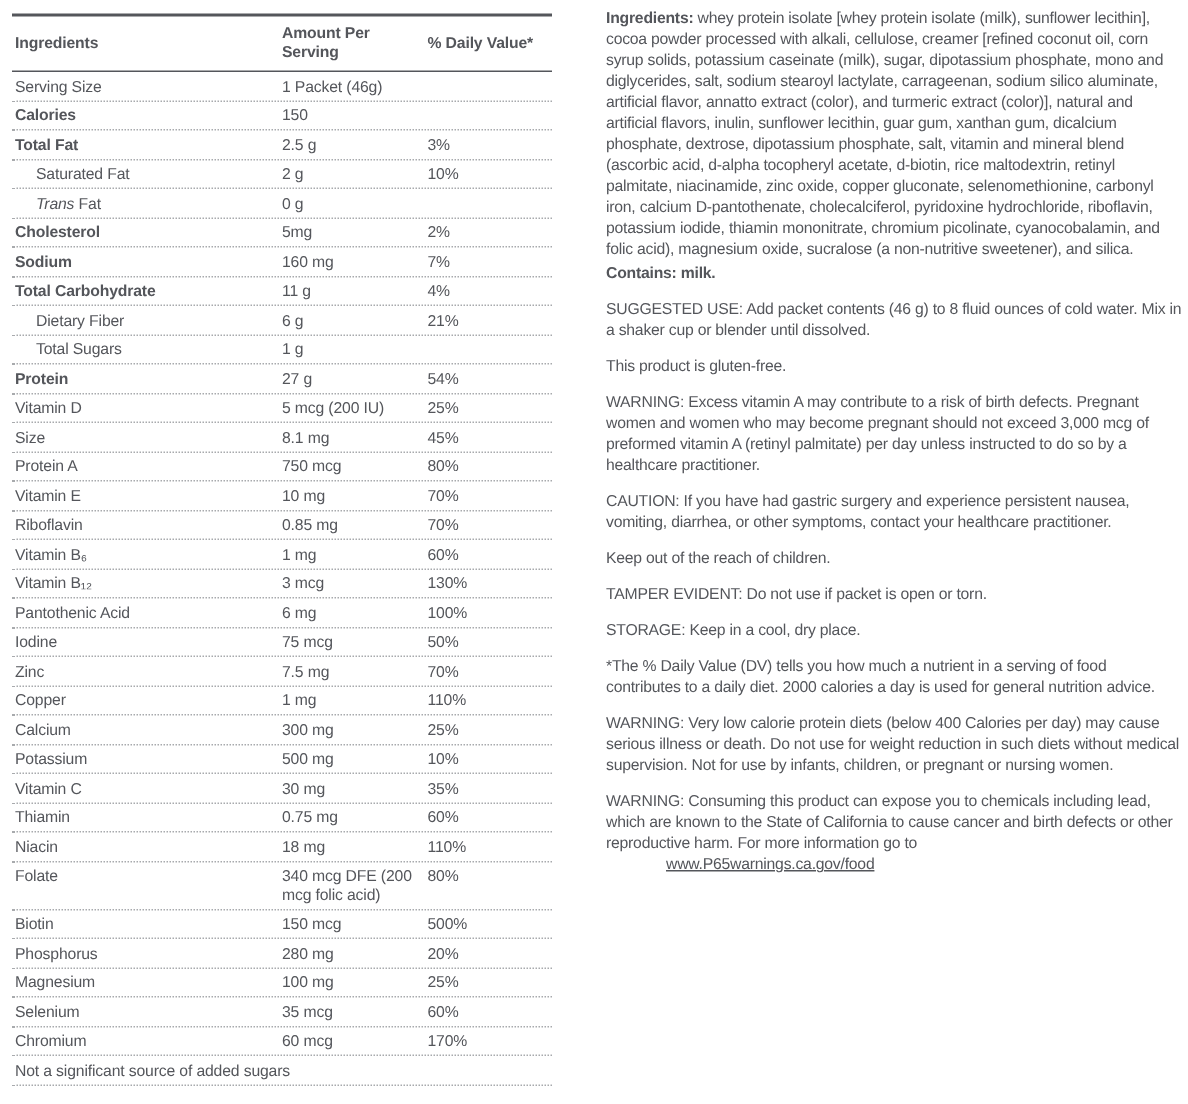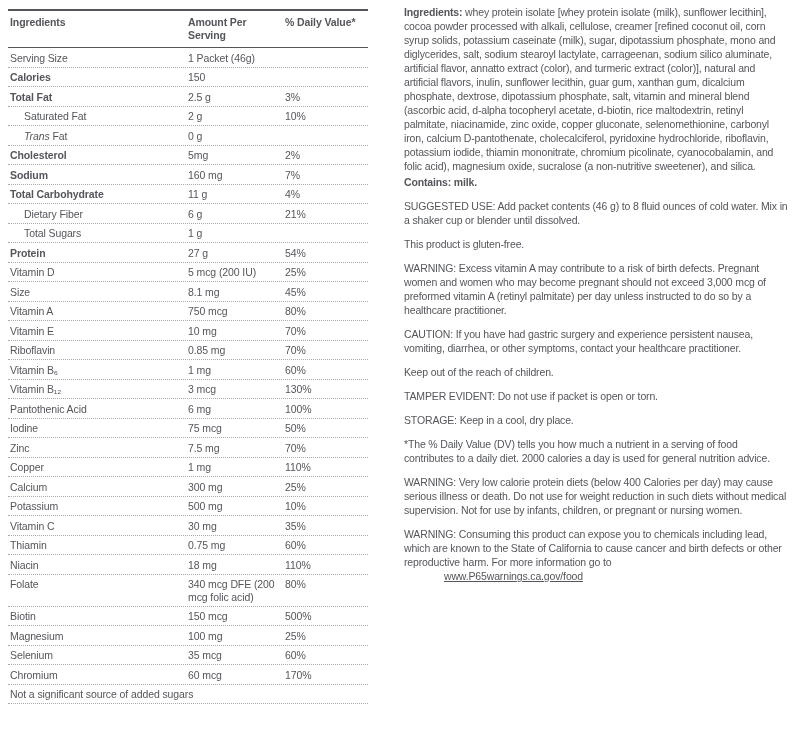--- a/index.html
+++ b/index.html
@@ -23,7 +23,7 @@
   }
   .thead {
     display: flex;
-    align-items: flex-start;
+    align-items: center;
     border-top: 2px solid #54565b;
     border-bottom: 1.5px solid #54565b;
     padding: 5px 0 5px;

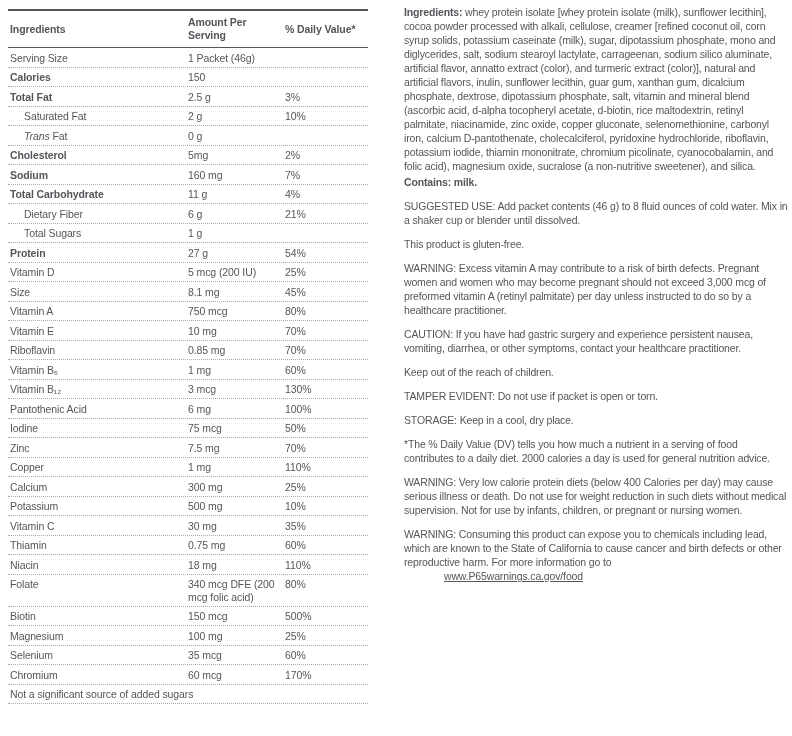--- a/index.html
+++ b/index.html
@@ -158,7 +158,7 @@
   </div>
 
   <div class="row">
-    <span class="c1"><i class="it"></i><span>Vitamin A</span></span>
+    <span class="c1"><i class="it"></i><span>Protein A</span></span>
     <span class="c2">750 mcg</span>
     <span class="c3">80%</span>
   </div>

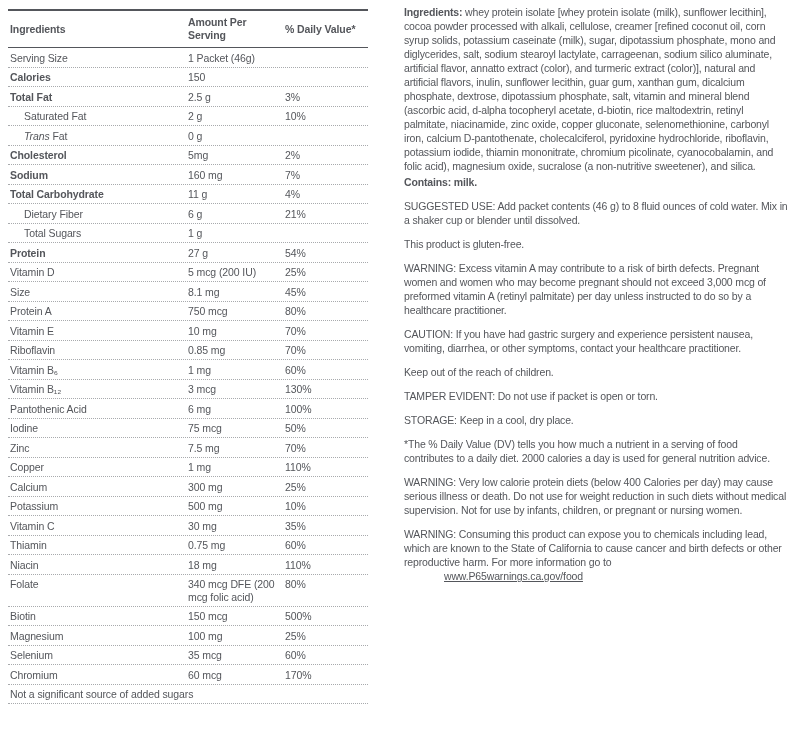--- a/index.html
+++ b/index.html
@@ -253,6 +253,11 @@
     <span class="c3">500%</span>
   </div>
 
+  <div class="row">
+    <span class="c1"><i class="it"></i><span>Phosphorus</span></span>
+    <span class="c2">280 mg</span>
+    <span class="c3">20%</span>
+  </div>
 
   <div class="row">
     <span class="c1"><i class="it"></i><span>Magnesium</span></span>

